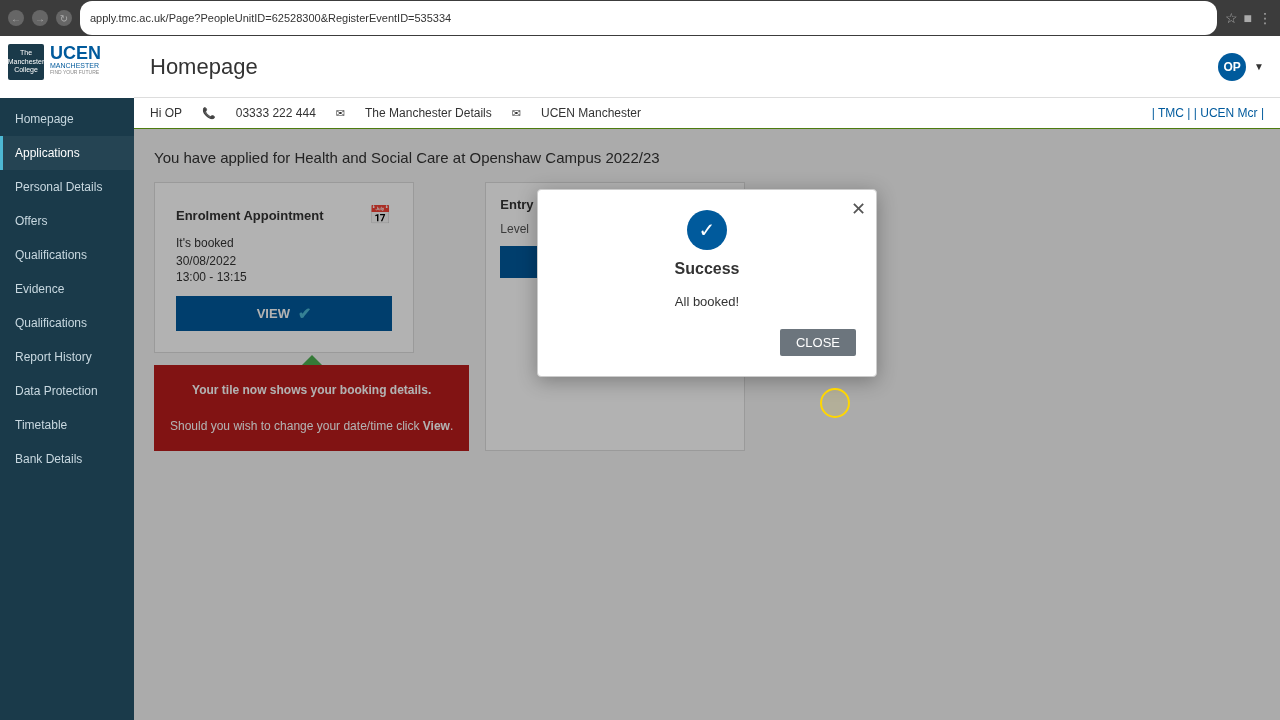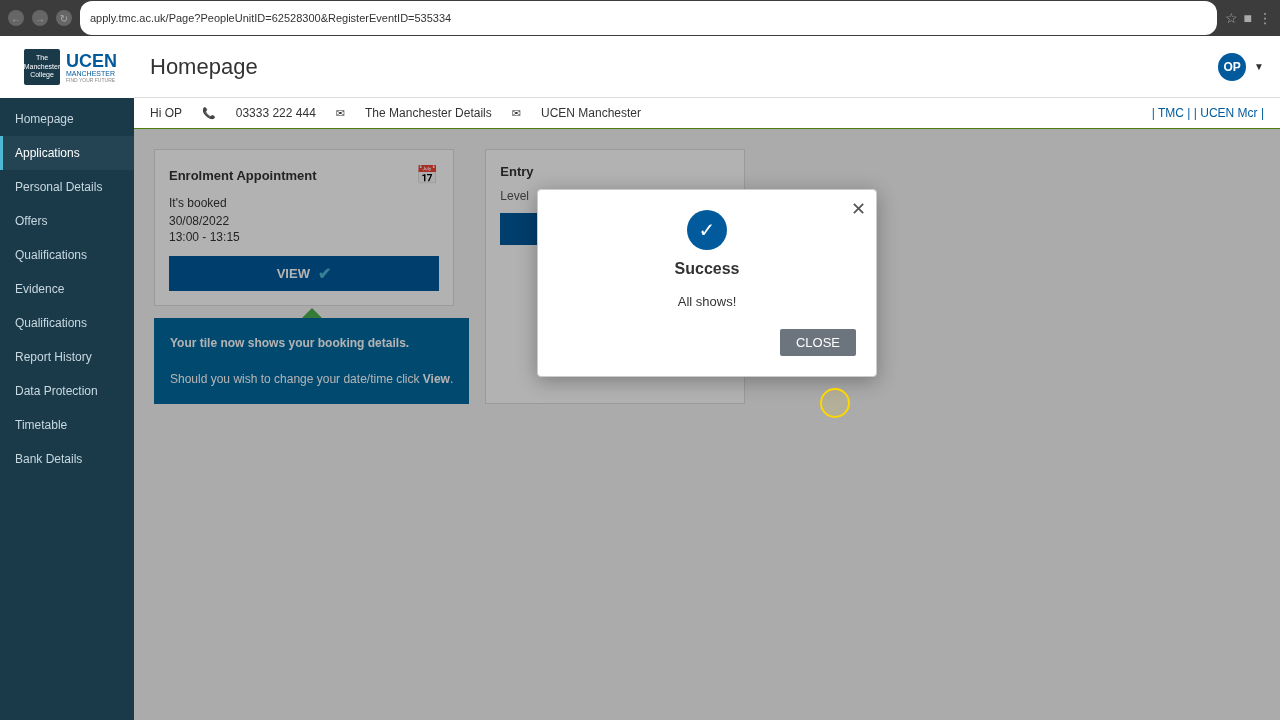--- a/index.html
+++ b/index.html
@@ -42,9 +42,9 @@
     }
     .sidebar-logo {
       background: #fff;
-      padding: 24px;
-      display: flex;
-      align-items: center;
+      padding: 8px;
+      display: flex;
+      align-items: flex-start;
       gap: 6px;
       height: 62px;
     }

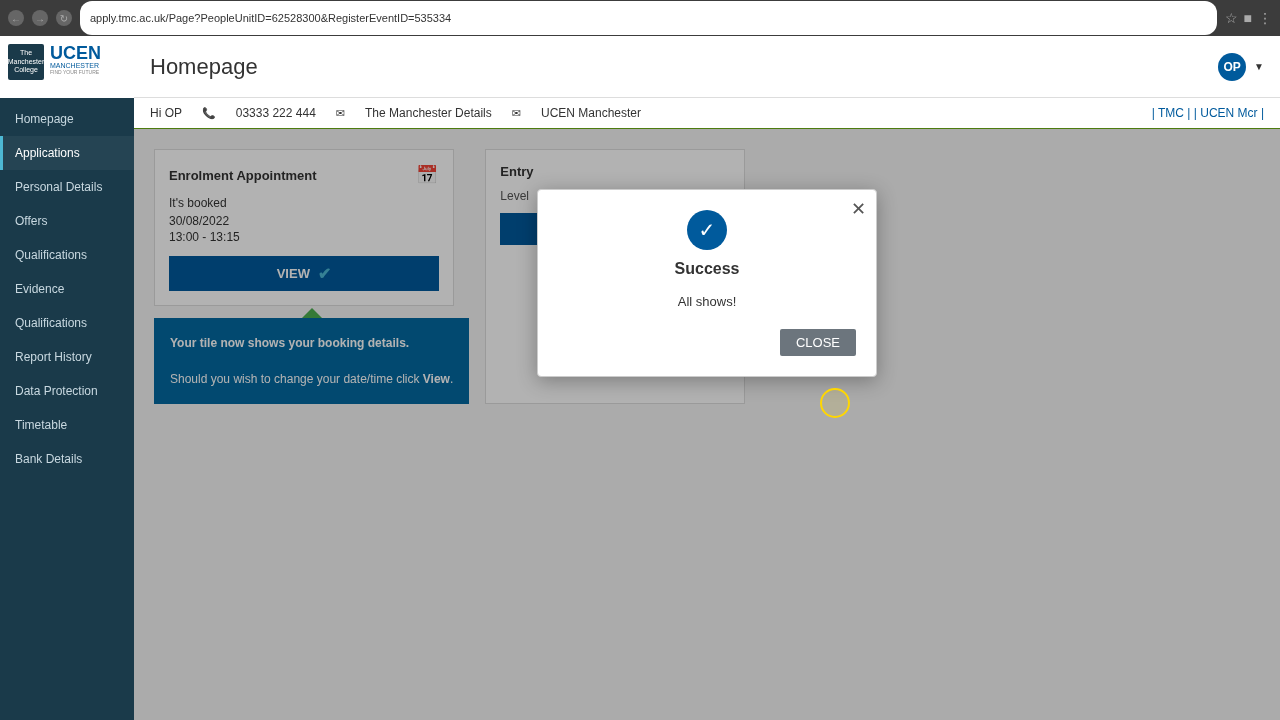--- a/index.html
+++ b/index.html
@@ -355,6 +355,7 @@
     </div>
 
     <div class="content">
+      <div class="page-heading">You have applied for Health and Social Care at Openshaw Campus 2022/23</div>
 
       <div class="cards-row">
 

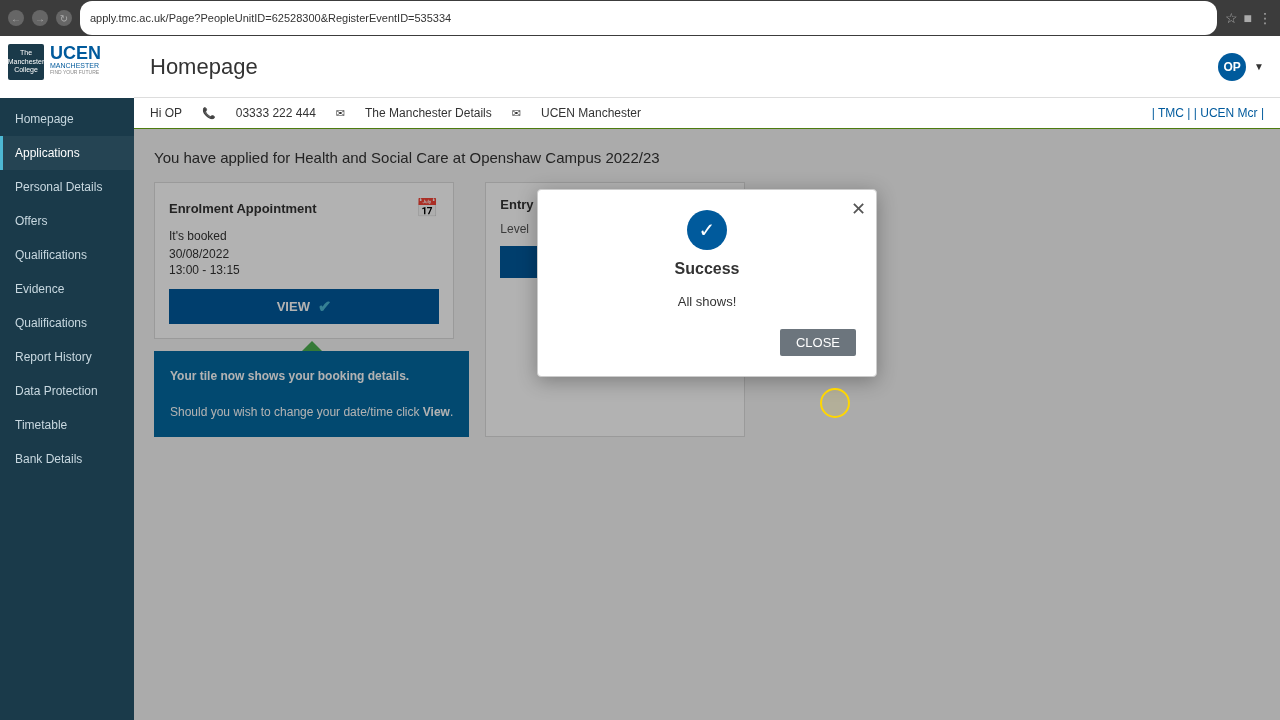--- a/index.html
+++ b/index.html
@@ -121,8 +121,8 @@
     .card {
       background: #fff;
       border: 1px solid #ddd;
-      width: 300px;
-      padding: 14px;
+      width: 260px;
+      padding: 21px;
       position: relative;
     }
     .card-header { display: flex; justify-content: space-between; align-items: center; margin-bottom: 10px; }

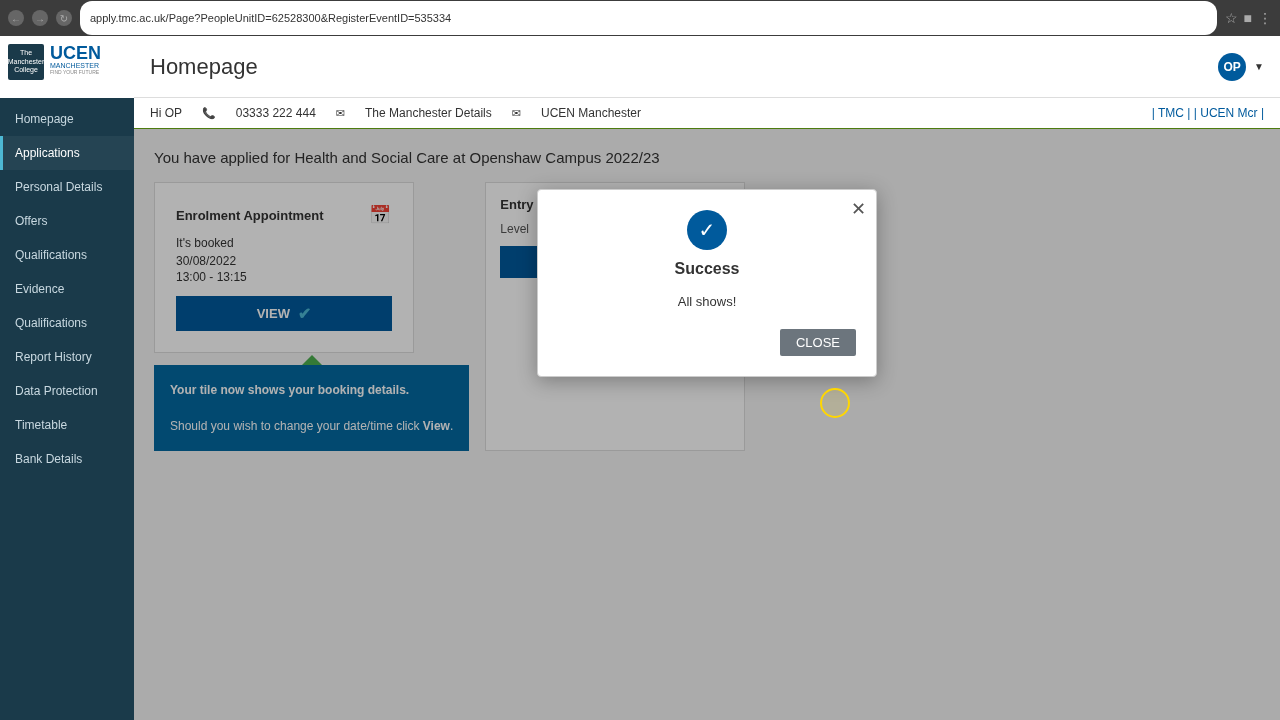--- a/index.html
+++ b/index.html
@@ -397,7 +397,7 @@
           <button class="modal-close">✕</button>
           <div class="modal-check-icon">✓</div>
           <div class="modal-title">Success</div>
-          <div class="modal-message">All shows!</div>
+          <div class="modal-message">All booked!</div>
           <div class="modal-footer">
             <button class="close-btn">CLOSE</button>
           </div>

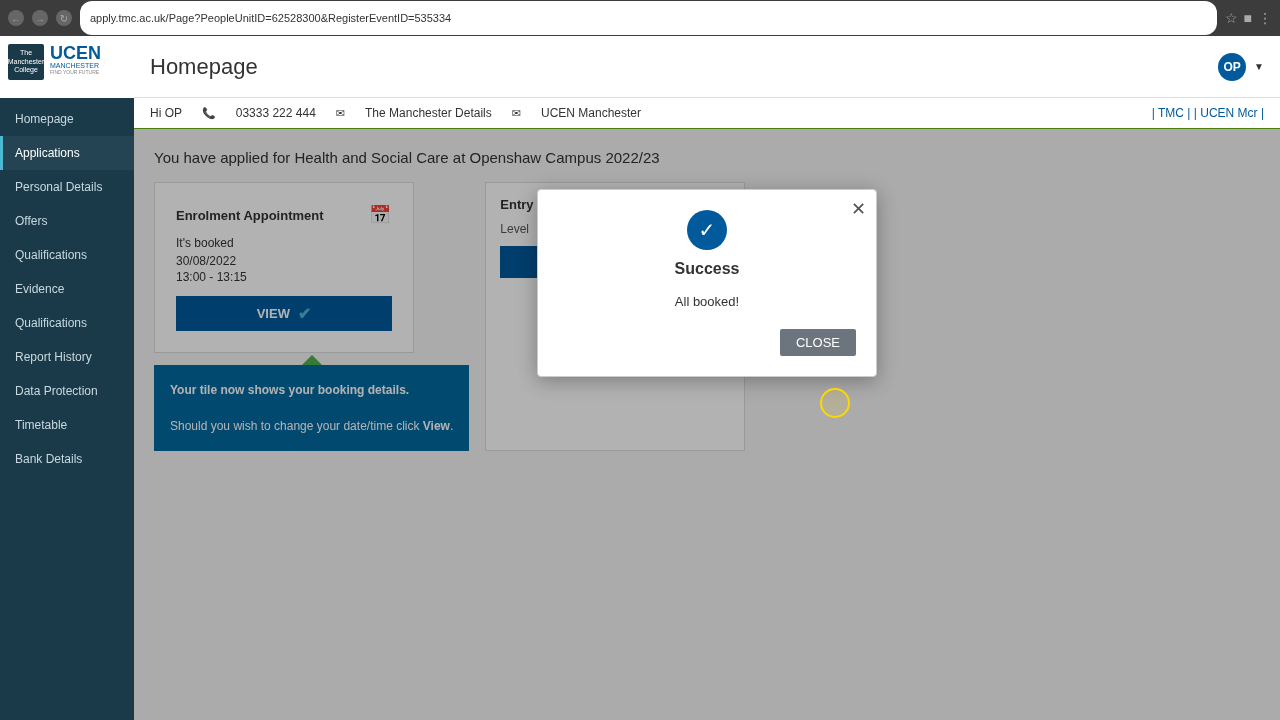--- a/index.html
+++ b/index.html
@@ -151,12 +151,12 @@
 
     
     .green-tooltip {
-      background: #0369a1;
+      background: #b91c1c;
       color: #fff;
       padding: 16px;
       margin-top: 12px;
       font-size: 12px;
-      text-align: left;
+      text-align: center;
       line-height: 1.5;
       position: relative;
     }

